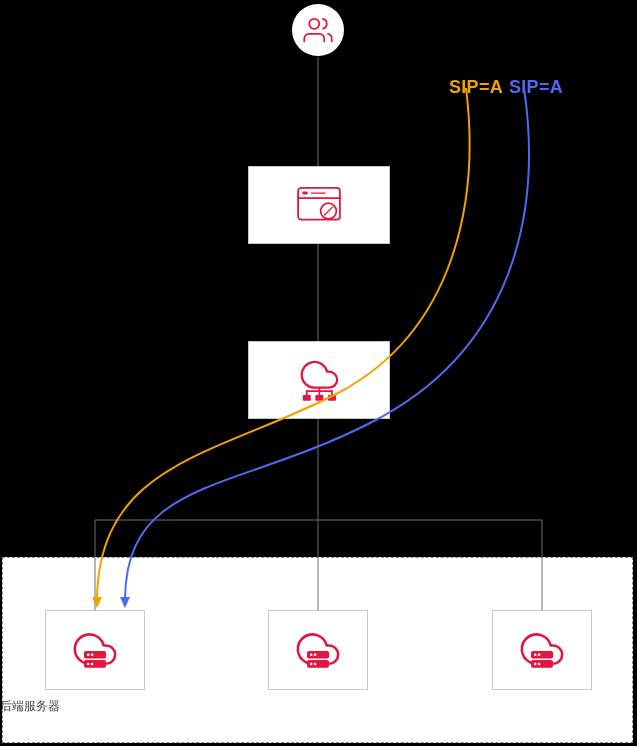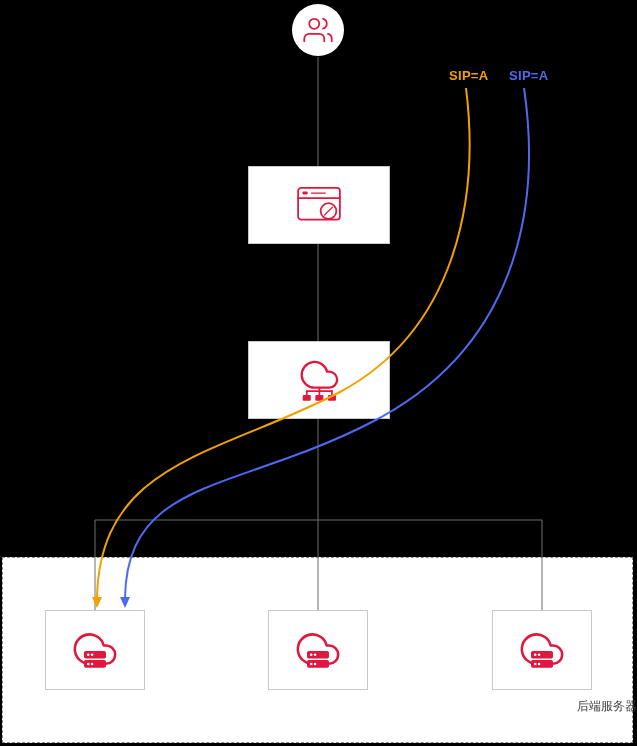--- a/index.html
+++ b/index.html
@@ -29,7 +29,7 @@
   .lb{left:248px;top:341px;width:142px;height:78px;}
   .server{width:100px;height:80px;top:610px;}
   .s1{left:45px;}.s2{left:268px;}.s3{left:492px;}
-  .sip{position:absolute;top:68px;font-size:13px;font-weight:600;z-index:5;letter-spacing:.3px;}
+  .sip{position:absolute;top:77px;font-size:18px;font-weight:600;z-index:5;letter-spacing:.3px;}
   .sip.orange{left:449px;color:var(--flow-orange,#f2a200);}
   .sip.blue{left:509px;color:var(--flow-blue,#4e6af0);}
   .caption{

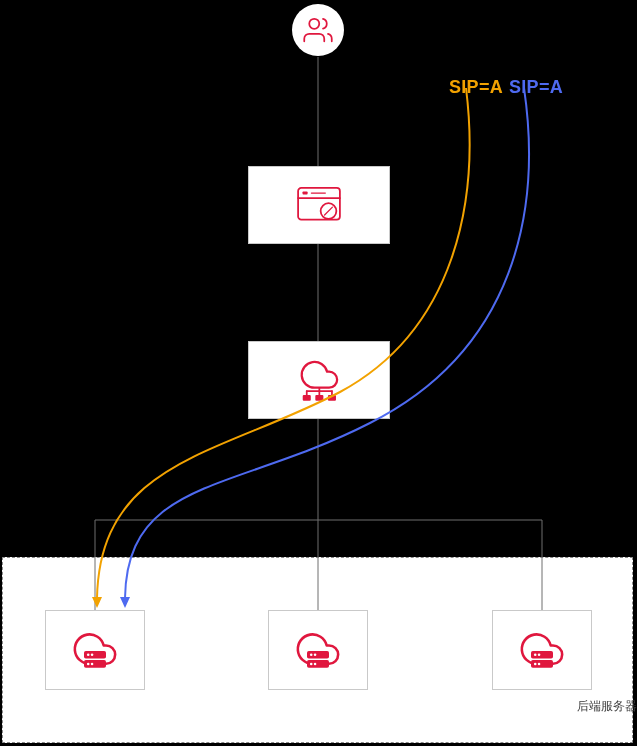--- a/index.html
+++ b/index.html
@@ -33,7 +33,7 @@
   .sip.orange{left:449px;color:var(--flow-orange,#f2a200);}
   .sip.blue{left:509px;color:var(--flow-blue,#4e6af0);}
   .caption{
-    position:absolute;top:698px;left:0;width:100%;text-align:right;
+    position:absolute;top:698px;left:0;width:100%;text-align:left;
     font-size:12px;color:var(--caption-text,#404040);z-index:2;
   }
   

